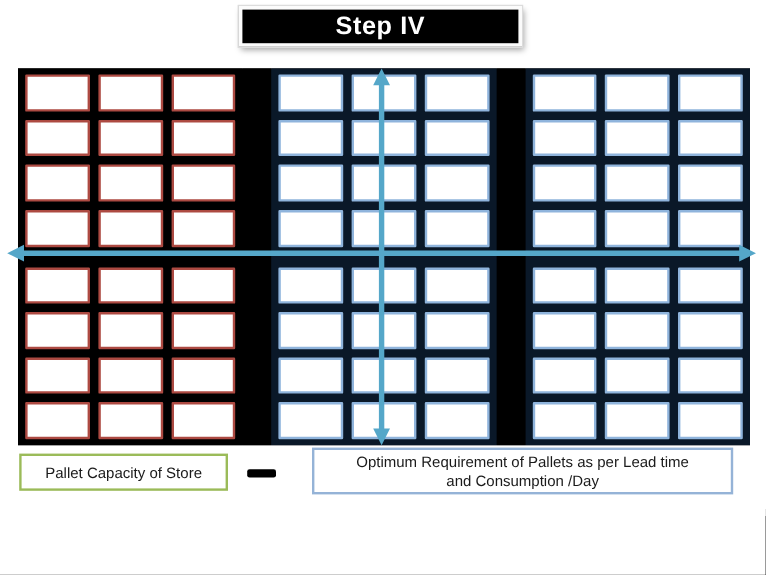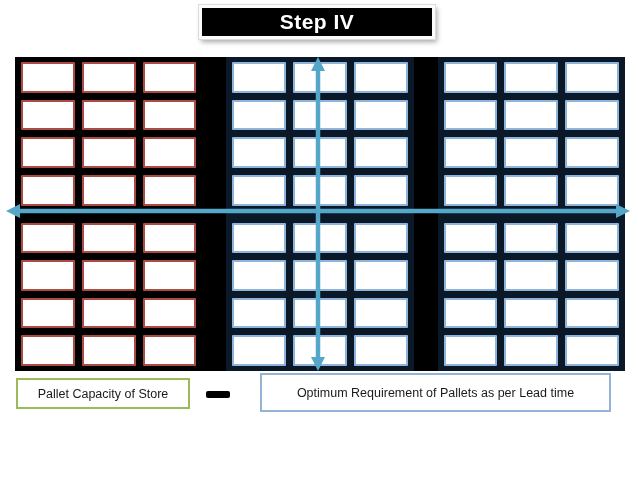--- a/index.html
+++ b/index.html
@@ -204,6 +204,7 @@
 
   <div class="legend-box optimum-box" style="border-color: rgb(149, 179, 215);">
     <span>Optimum Requirement of Pallets as per Lead time</span>
+    <span>and Consumption /Day</span>
   </div>
 
 

